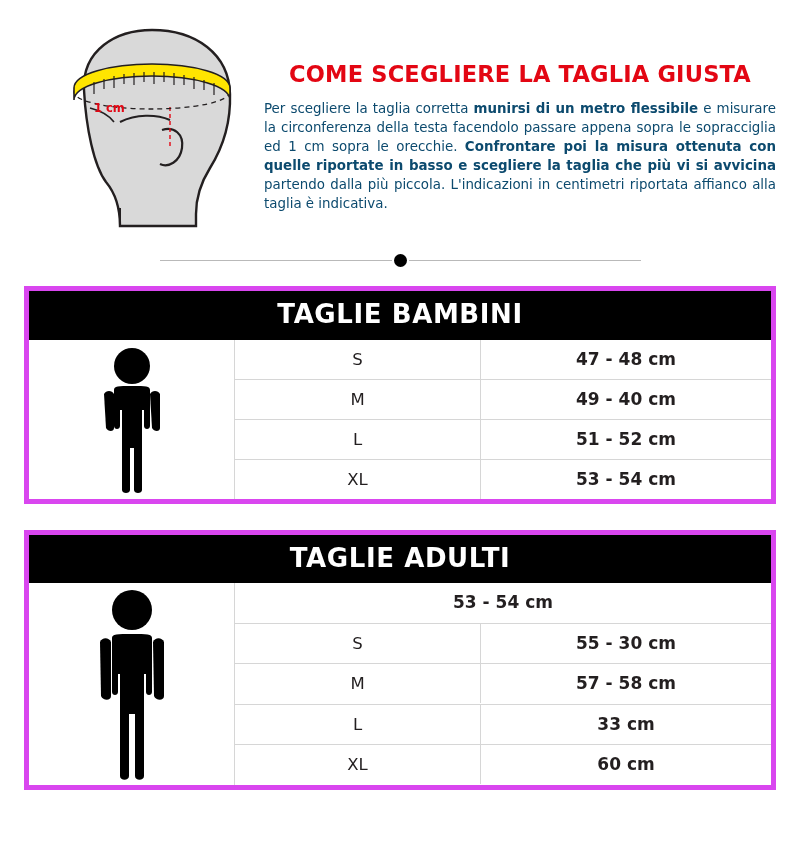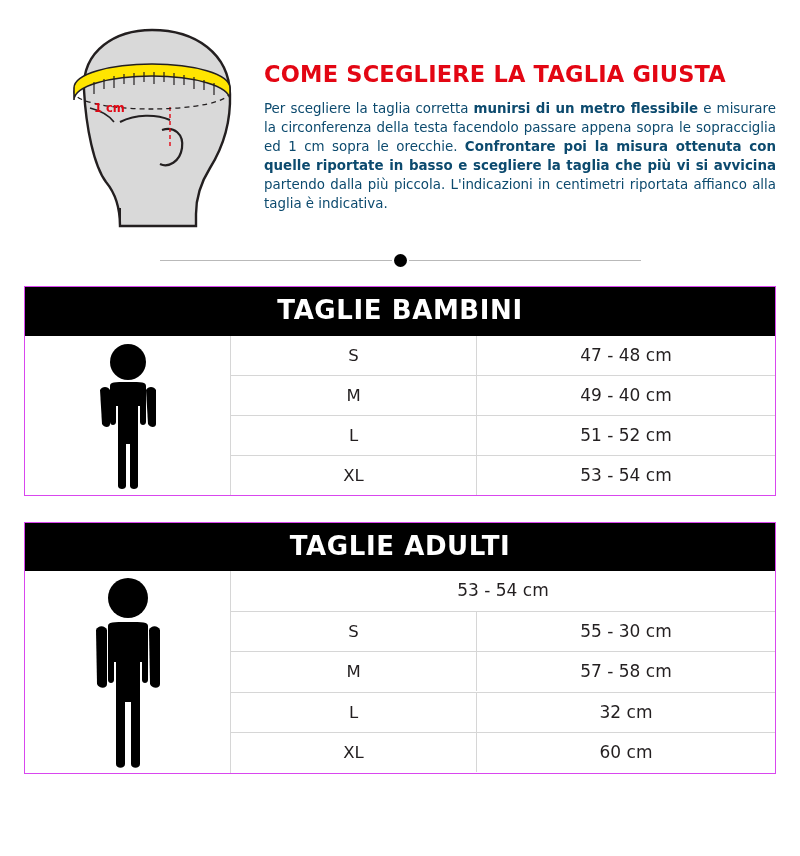--- a/index.html
+++ b/index.html
@@ -39,6 +39,7 @@
     letter-spacing: 0.2px;
     margin: 0 0 12px 0;
     line-height: 1.1;
+    text-align: center;
   }
   .intro-body {
     font-size: 13.4px;

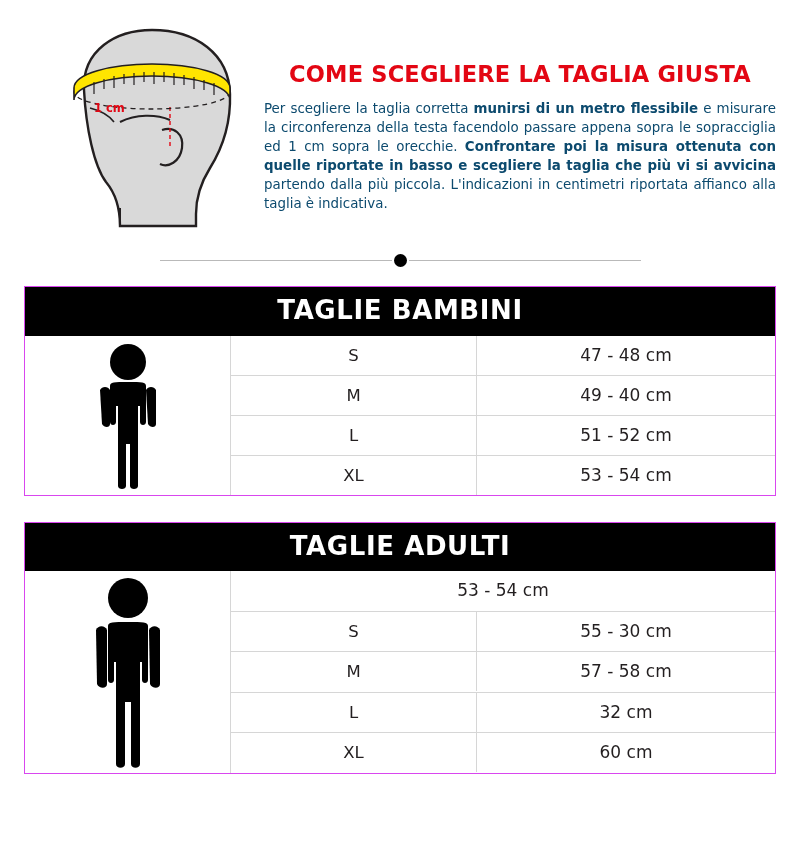--- a/index.html
+++ b/index.html
@@ -76,7 +76,7 @@
   
   .table-block {
     margin: 16px 24px 26px 24px;
-    border: 1px solid #d946ef;
+    border: 5px solid #d946ef;
     box-sizing: border-box;
   }
   .table-title {

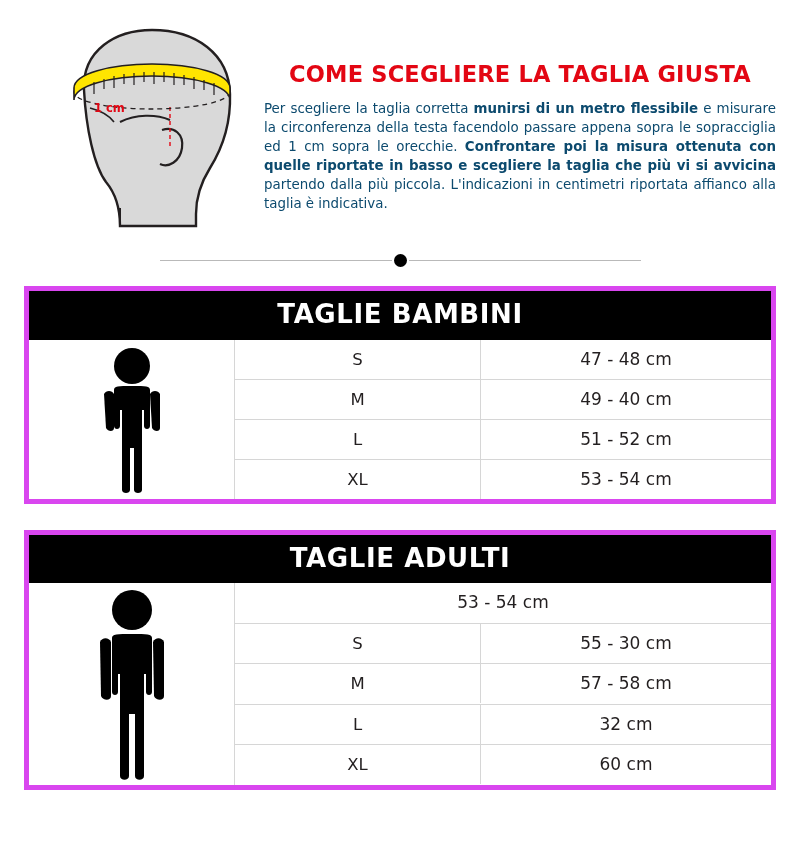--- a/index.html
+++ b/index.html
@@ -128,7 +128,7 @@
     flex: 1;
     text-align: center;
     font-size: 17px;
-    font-weight: normal;
+    font-weight: bold;
     color: #231f20;
     line-height: 39px;
     height: 39px;

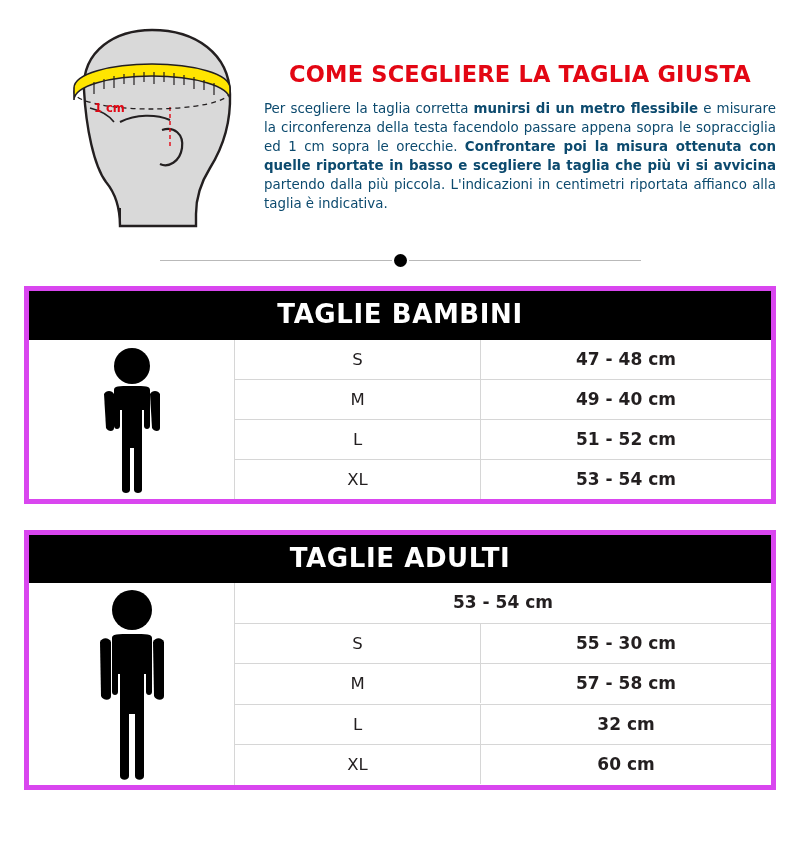--- a/index.html
+++ b/index.html
@@ -250,7 +250,7 @@
       </div>
       <div class="row">
         <div class="cell-size">L</div>
-        <div class="cell-meas">32 cm</div>
+        <div class="cell-meas">33 cm</div>
       </div>
       <div class="row">
         <div class="cell-size">XL</div>

